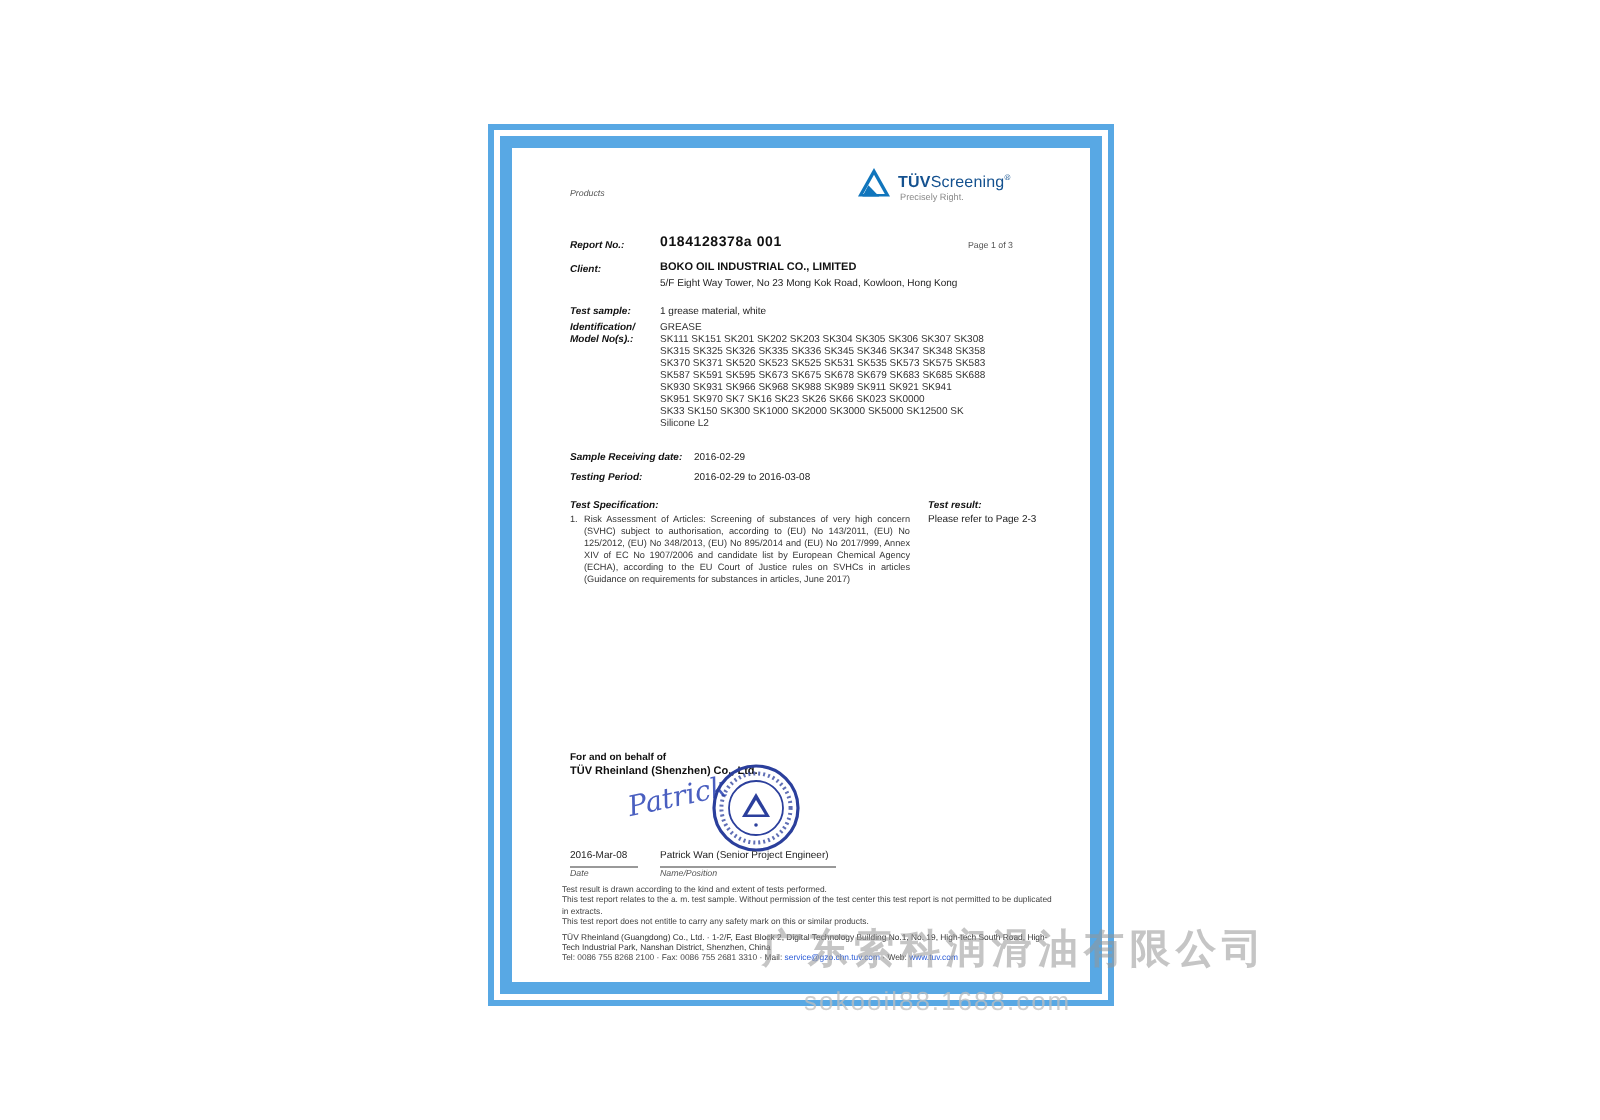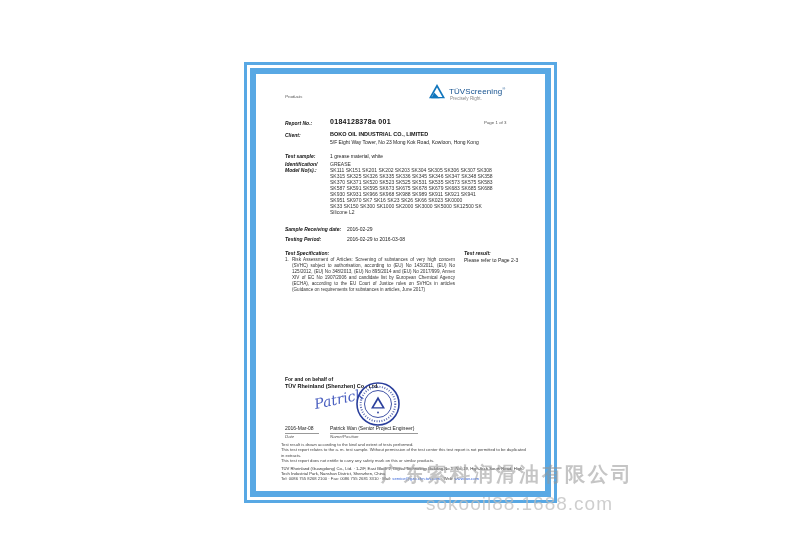--- a/index.html
+++ b/index.html
@@ -16,7 +16,7 @@
   .tiny{font-size:4.4px;line-height:5.4px;color:#555;}
   .reportno{font-size:7px;font-weight:bold;letter-spacing:.3px;color:#111;}
   .brand{font-size:8px;letter-spacing:.1px;color:#14518f;white-space:nowrap;}
-  .brand b{font-weight:normal;}
+  .brand b{font-weight:bold;}
   .tagline{font-size:4.6px;color:#8a8a8a;}
   .models{font-size:5px;line-height:6px;color:#333;white-space:nowrap;}
   .spec{font-size:4.6px;line-height:5.9px;color:#333;text-align:justify;}

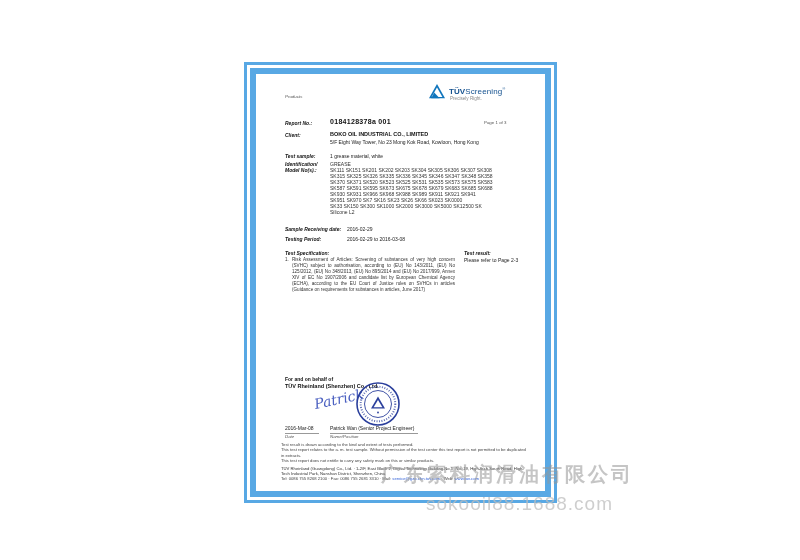--- a/index.html
+++ b/index.html
@@ -28,8 +28,8 @@
   .link{color:#2a5bd7;}
   .wm-cn{font-family:sans-serif;font-size:20px;font-weight:bold;letter-spacing:3px;
          color:rgba(150,150,150,.55);white-space:nowrap;}
-  .wm-url{font-family:"Liberation Sans",sans-serif;font-size:19px;letter-spacing:1px;
-          color:rgba(190,190,190,.75);white-space:nowrap;margin-left:24px;}
+  .wm-url{font-family:"Liberation Sans",sans-serif;font-size:13px;letter-spacing:1px;
+          color:rgba(190,190,190,.75);white-space:nowrap;}
 </style>
 </head>
 <body>

